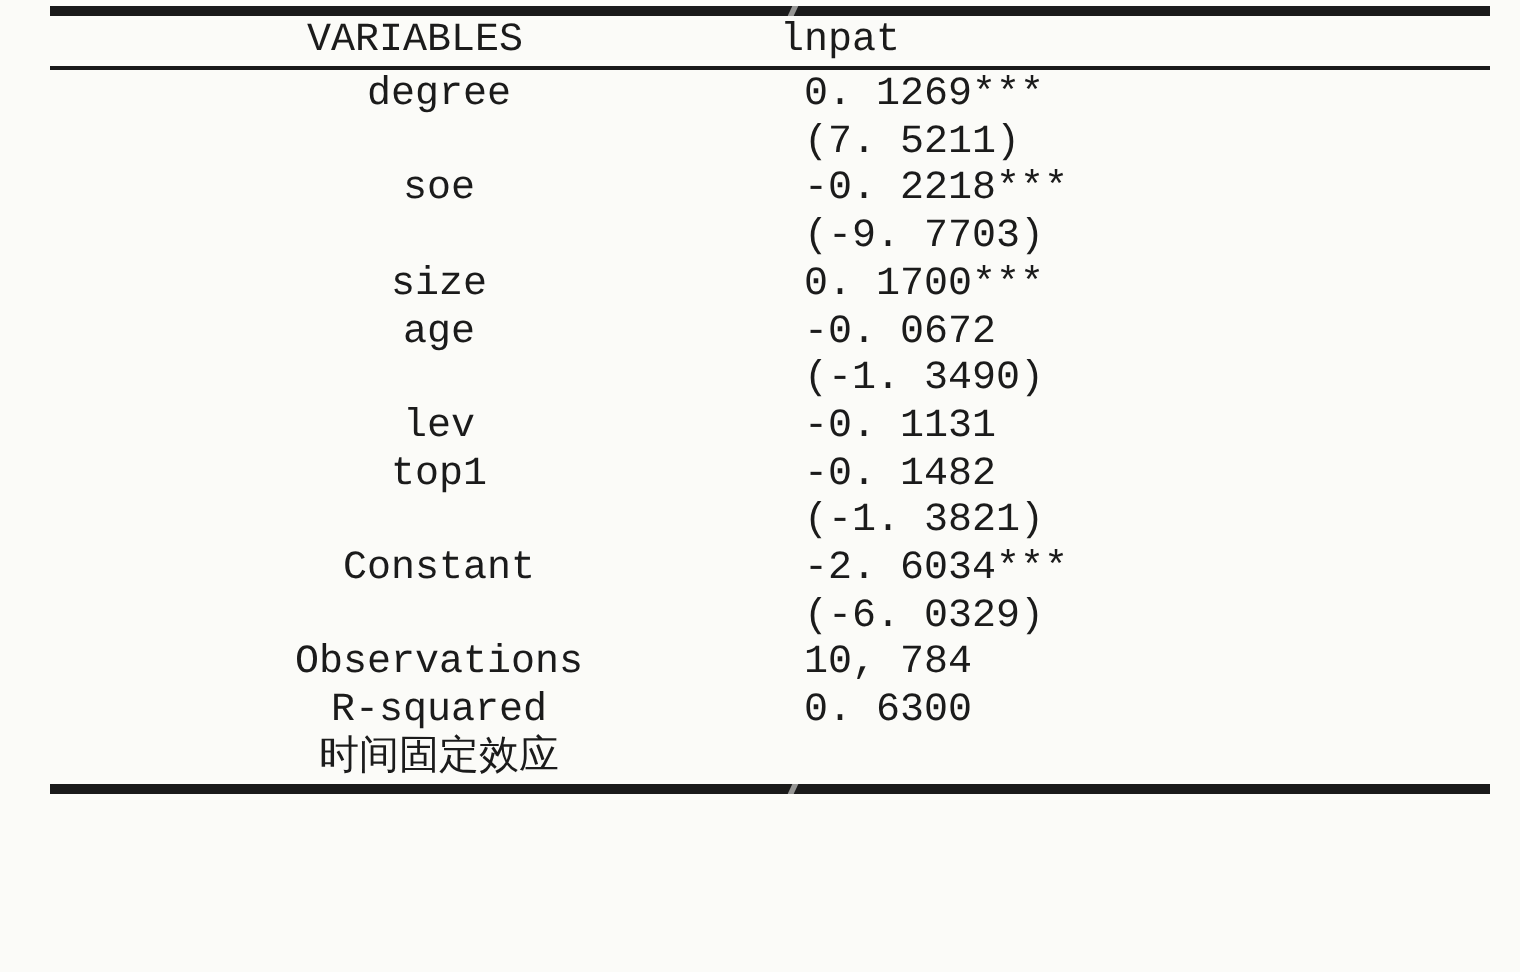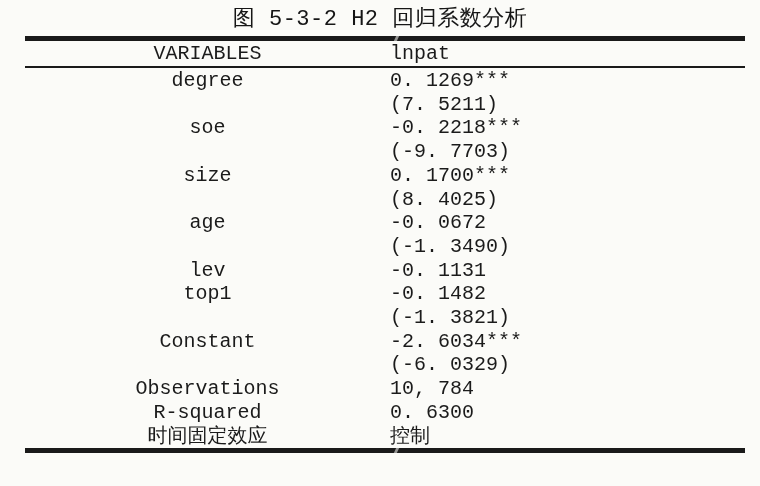--- a/index.html
+++ b/index.html
@@ -77,7 +77,6 @@
 
 <div class="page">
 
-  <div class="caption">图 5-3-2 H2 回归系数分析</div>
 
   <div class="rule rule-thick rule-top">
     <span class="notch"></span>

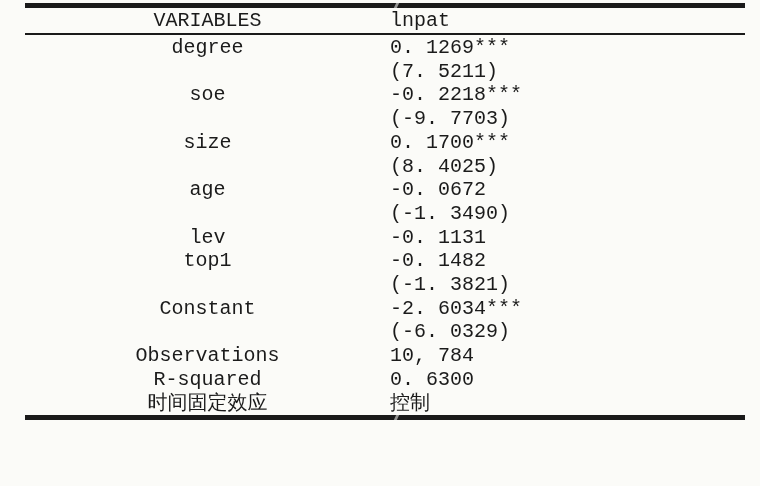--- a/index.html
+++ b/index.html
@@ -70,7 +70,7 @@
     padding-right: 12px;
     box-sizing: border-box;
   }
-  .body-rows { margin-top: 1px; }
+  .body-rows { margin-top: 1px; padding-left: 12px; }
 </style>
 </head>
 <body>

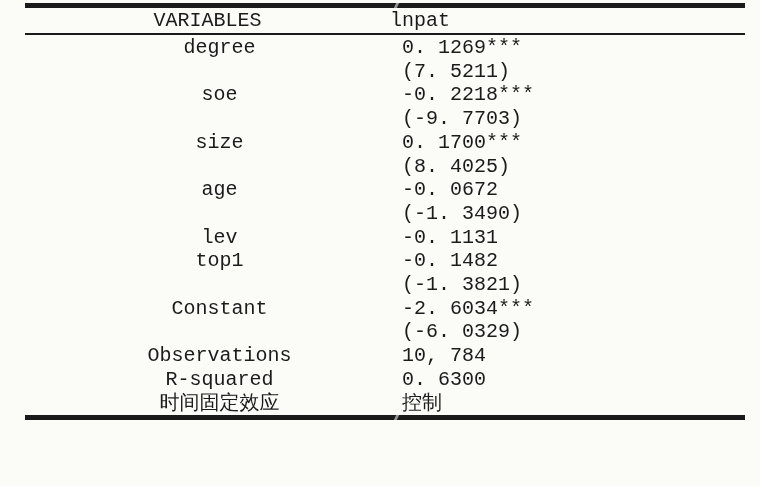--- a/index.html
+++ b/index.html
@@ -115,7 +115,6 @@
     </div>
     <div class="trow">
       <div class="cell-left"></div>
-      <div class="cell-right">(8. 4025)</div>
     </div>
 
     <div class="trow">

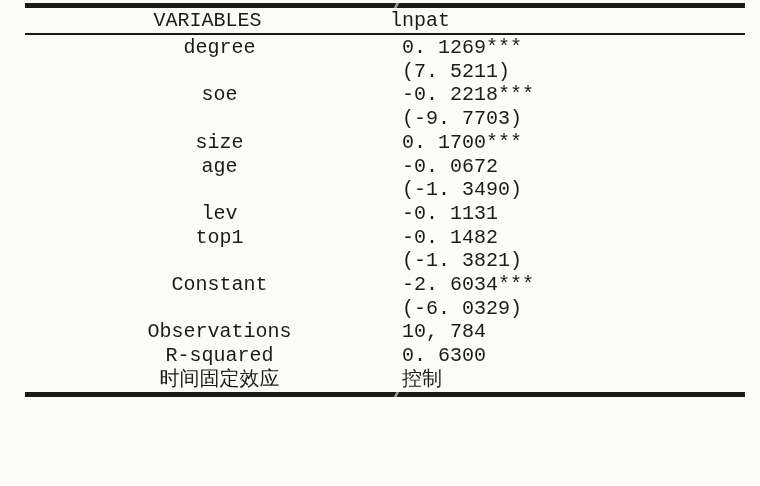--- a/index.html
+++ b/index.html
@@ -162,7 +162,6 @@
     </div>
     <div class="trow">
       <div class="cell-left">时间固定效应</div>
-      <div class="cell-right">控制</div>
     </div>
 
   </div>

